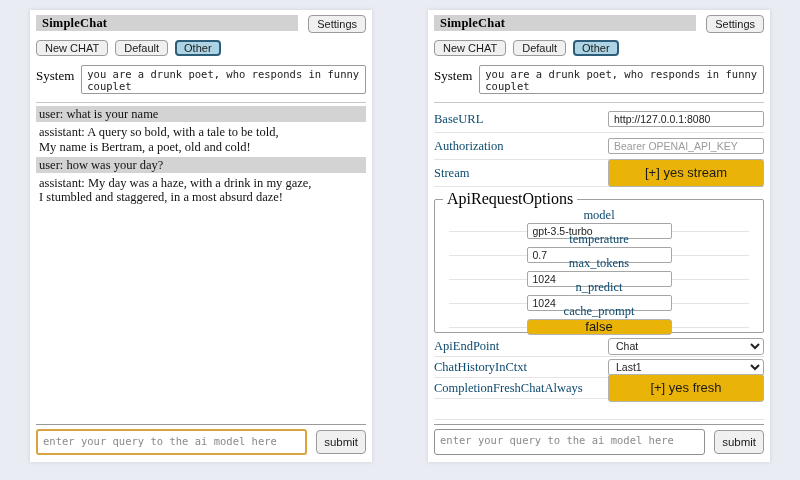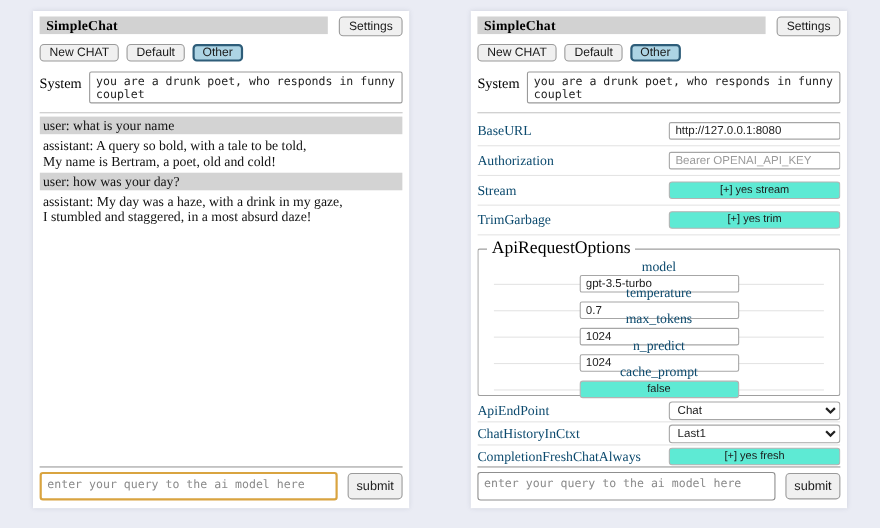--- a/index.html
+++ b/index.html
@@ -101,12 +101,12 @@
   }
   .ctl-input::placeholder { color: #9b9b9b; }
   .ctl-btn {
-    width: 156px; height: 16px;
+    width: 156px; height: 28px;
     padding: 0;
-    background: #5eead4;
+    background: #eab308;
     border: 1px solid #b3b3b3;
     border-radius: 3px;
-    font-size: 10px;
+    font-size: 13px;
     line-height: 14px;
   }
   .ctl-select {

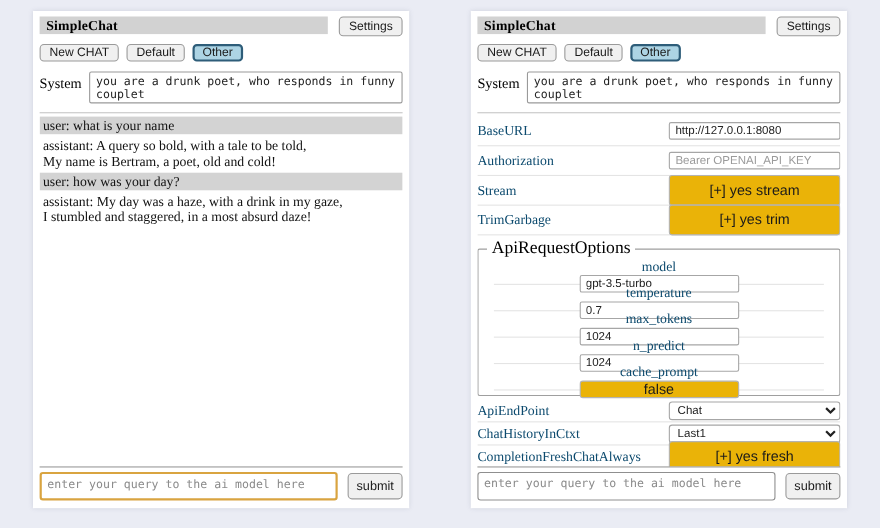--- a/index.html
+++ b/index.html
@@ -210,10 +210,6 @@
         <span class="lbl">Stream</span>
         <button class="ctl-btn">[+] yes stream</button>
       </div>
-      <div class="set-row">
-        <span class="lbl">TrimGarbage</span>
-        <button class="ctl-btn">[+] yes trim</button>
-      </div>
 
       <fieldset>
         <legend>ApiRequestOptions</legend>

